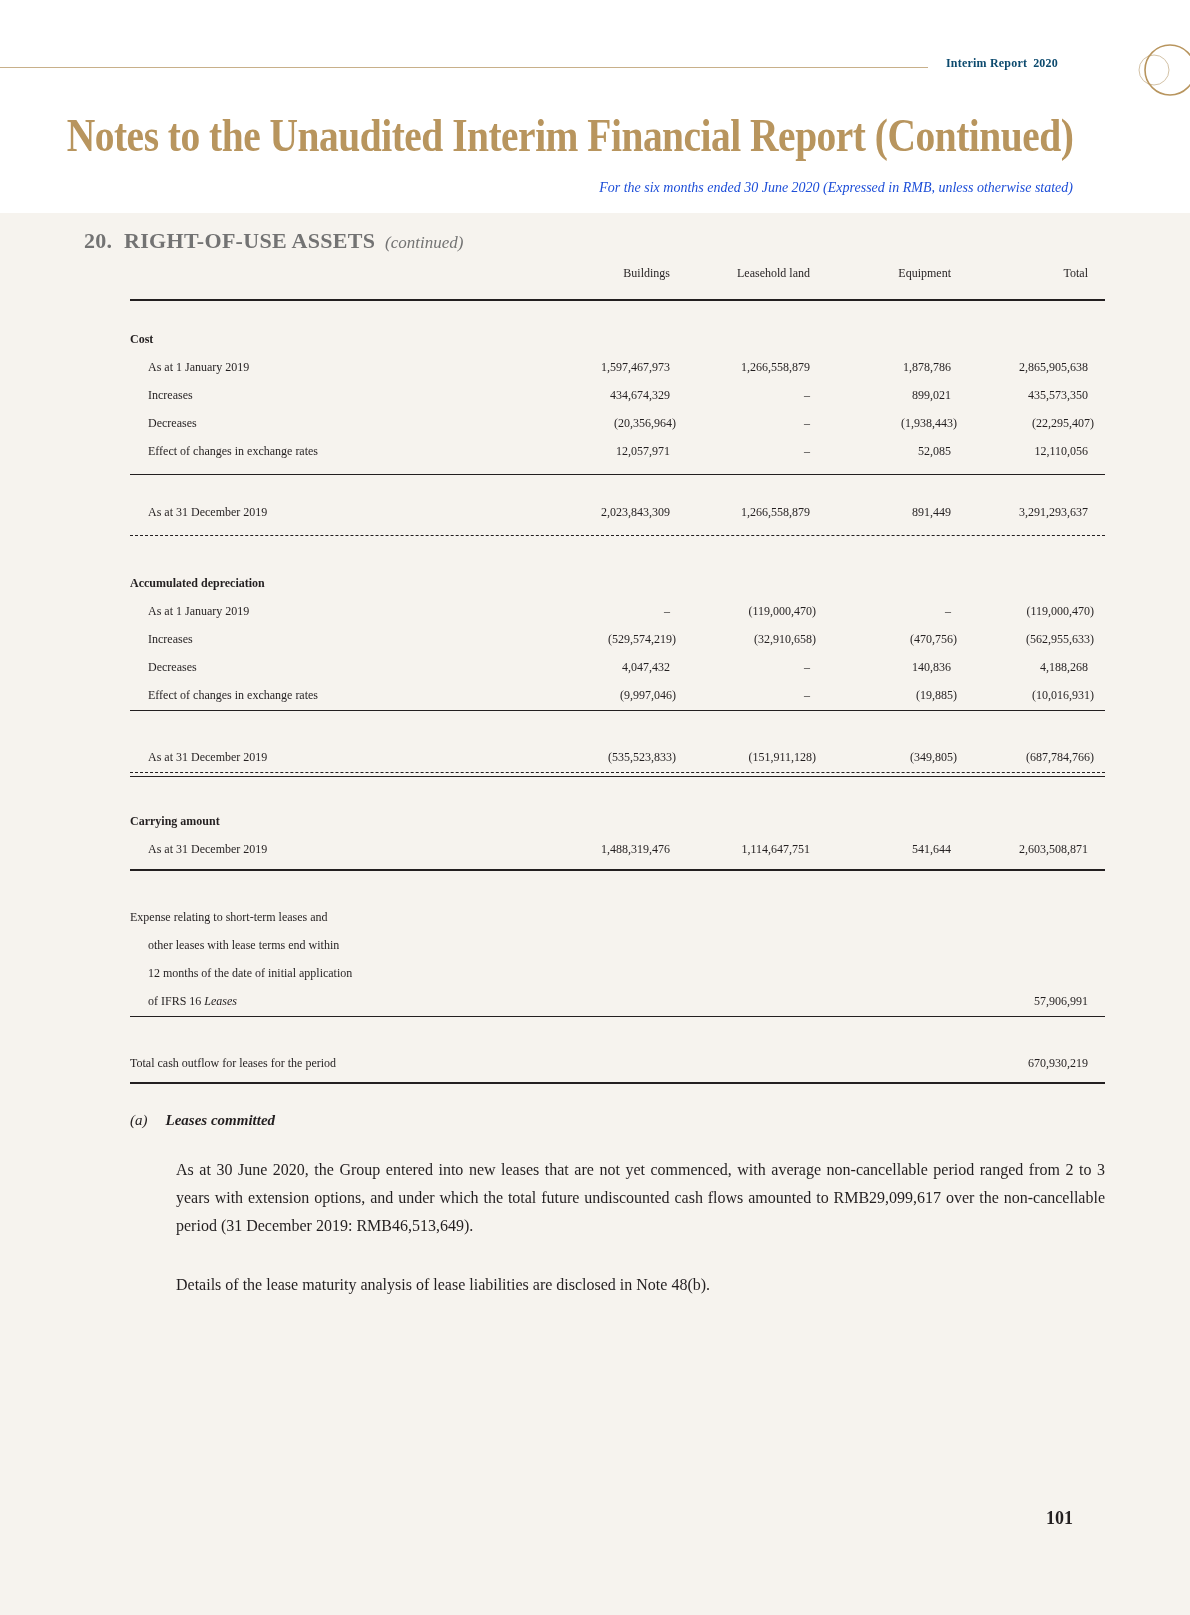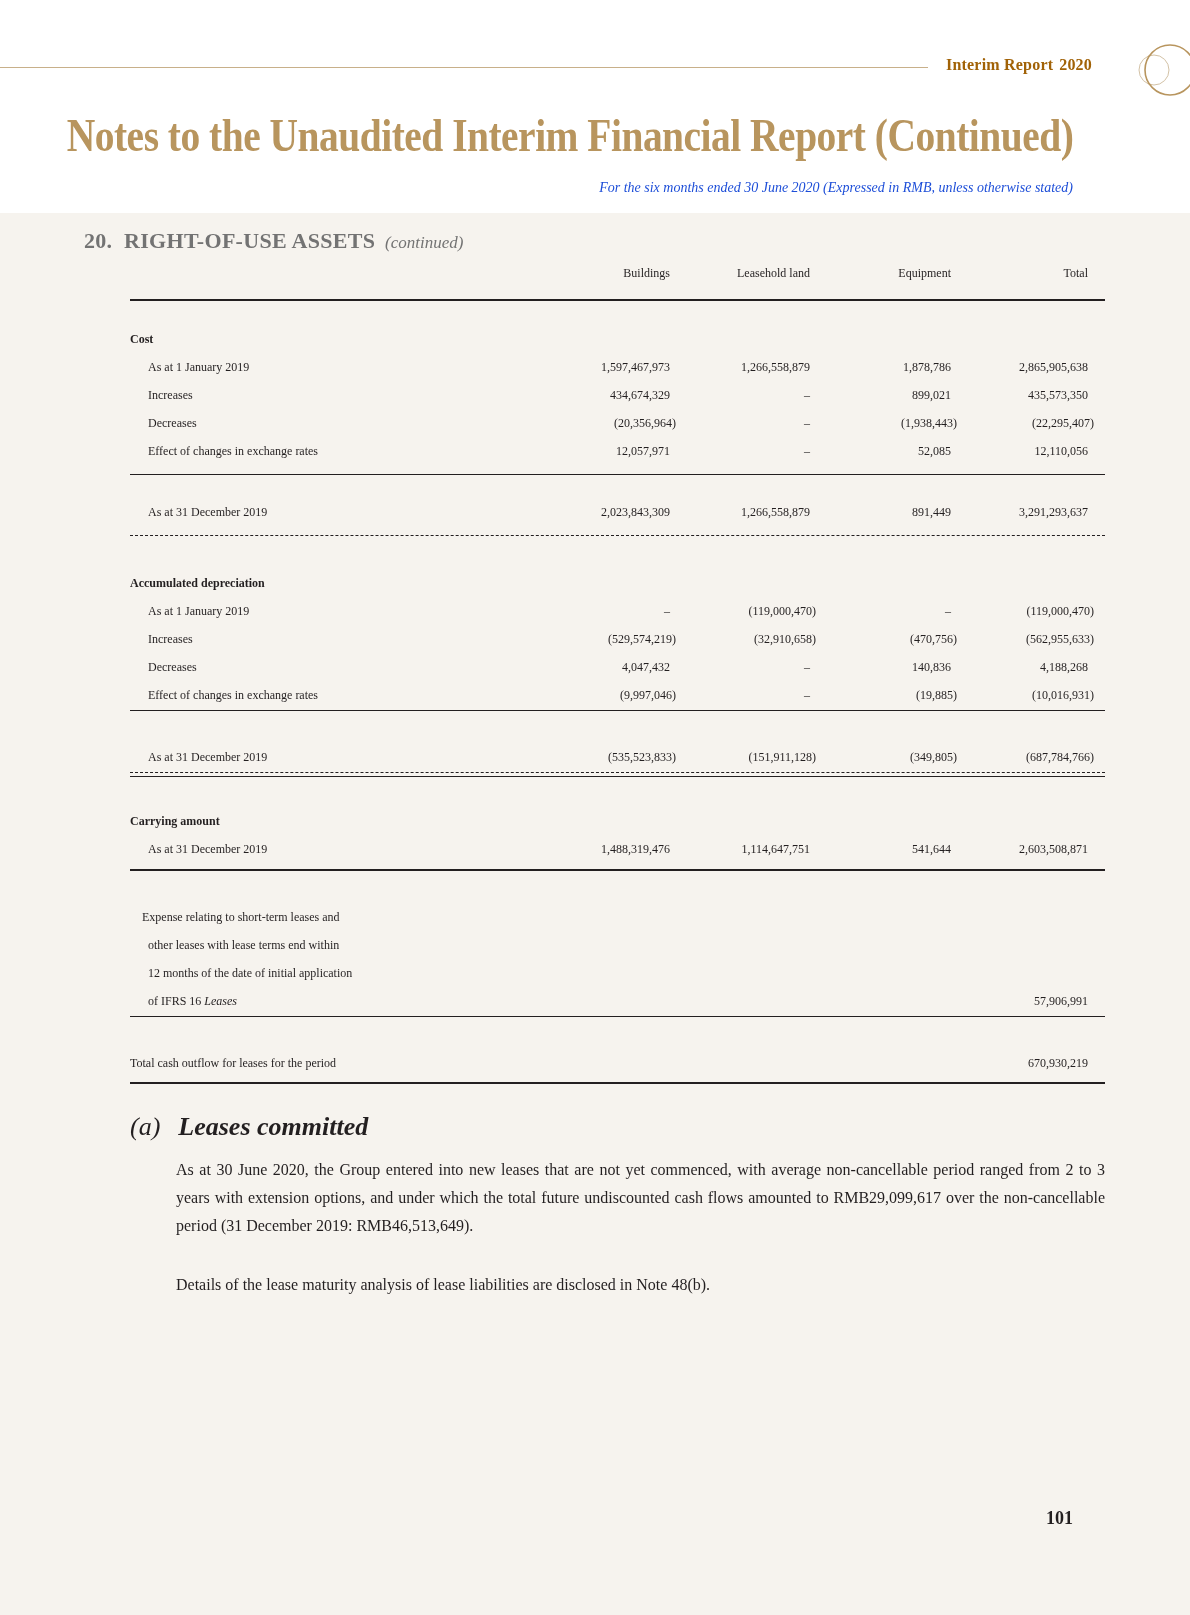--- a/index.html
+++ b/index.html
@@ -17,7 +17,7 @@
   .header-rule { position: absolute; left: 0; top: 67px; width: 928px; height: 1px; background: #c8b08a; }
   .header-label {
     position: absolute; left: 946px; top: 56px;
-    font-size: 16px; color: #a16207; font-weight: bold; letter-spacing: 0.2px;
+    font-size: 12px; color: #0c4a6e; font-weight: bold; letter-spacing: 0.2px;
   }
   .header-label .yr { margin-left: 6px; }
   .circles { position: absolute; left: 1138px; top: 42px; width: 60px; height: 60px; }

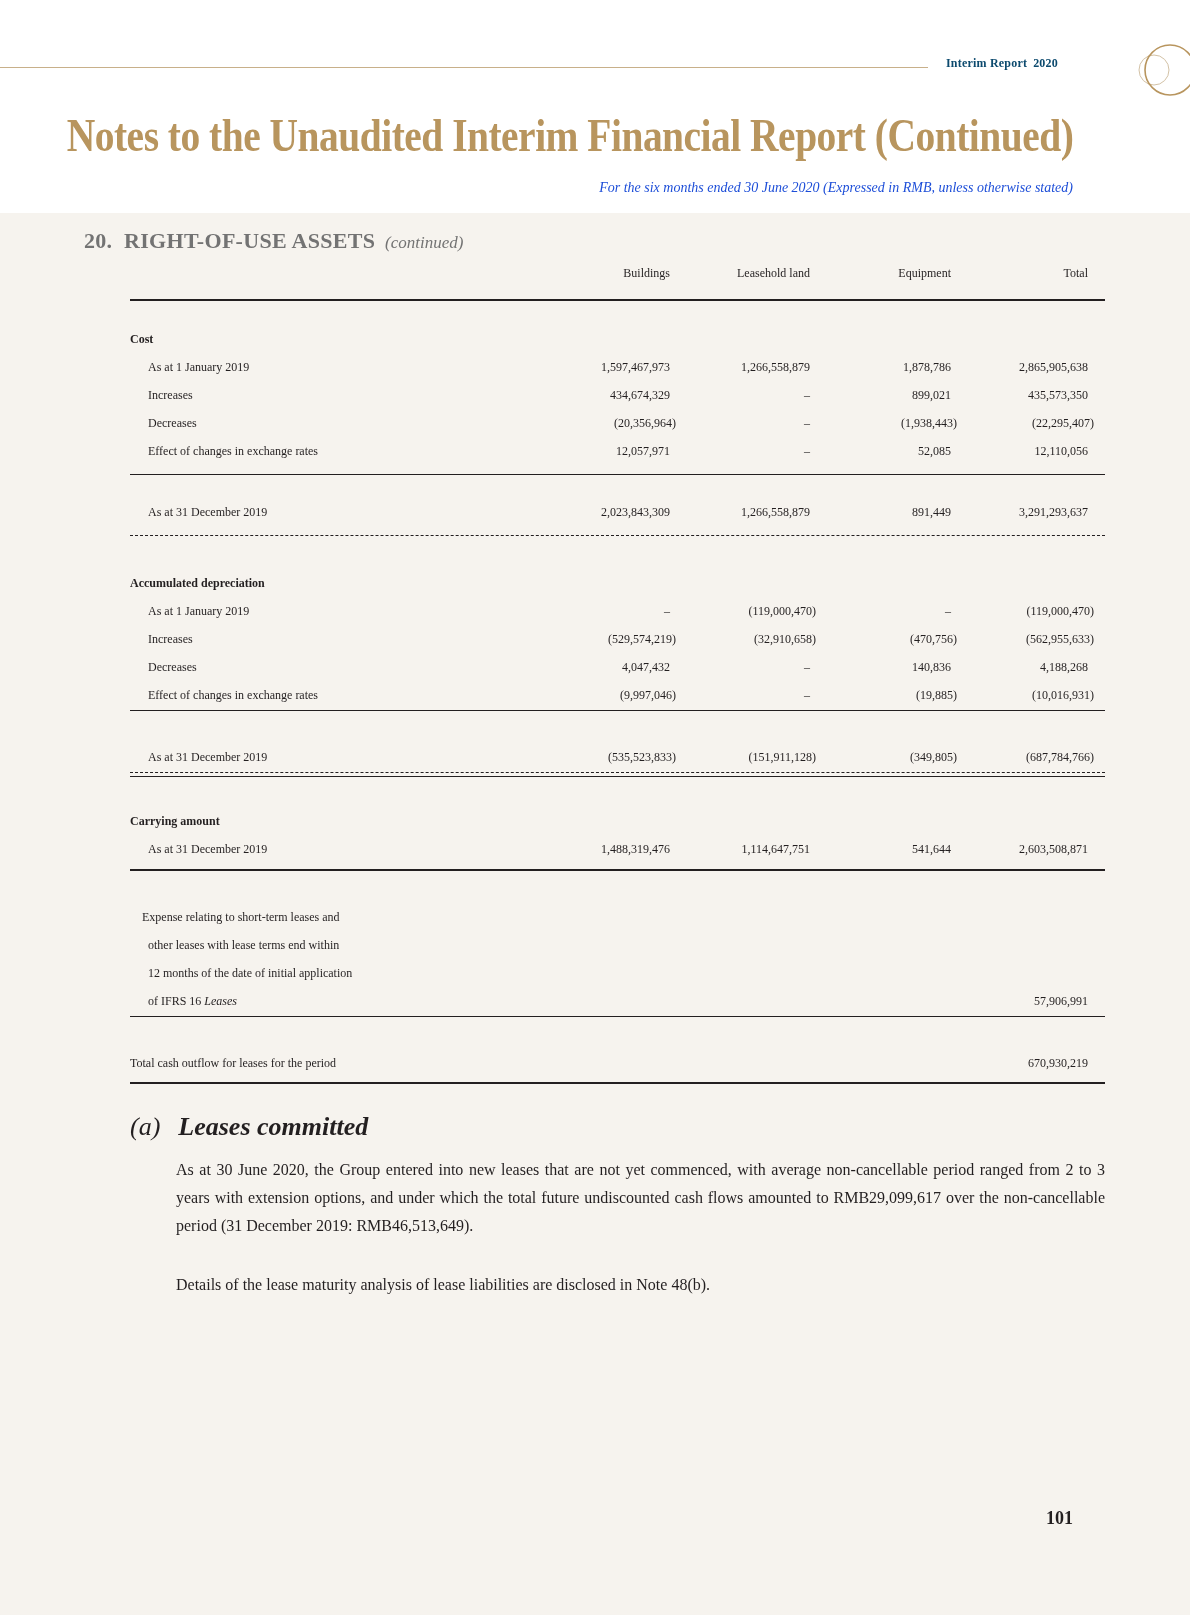--- a/index.html
+++ b/index.html
@@ -193,7 +193,7 @@
     <span class="v c4">2,603,508,871</span>
   </div>
 
-  <div class="row" style="top:910px;margin-left:12px;">
+  <div class="row" style="top:910px;">
     <span class="lbl">Expense relating to short-term leases and</span>
   </div>
   <div class="row" style="top:938px;">

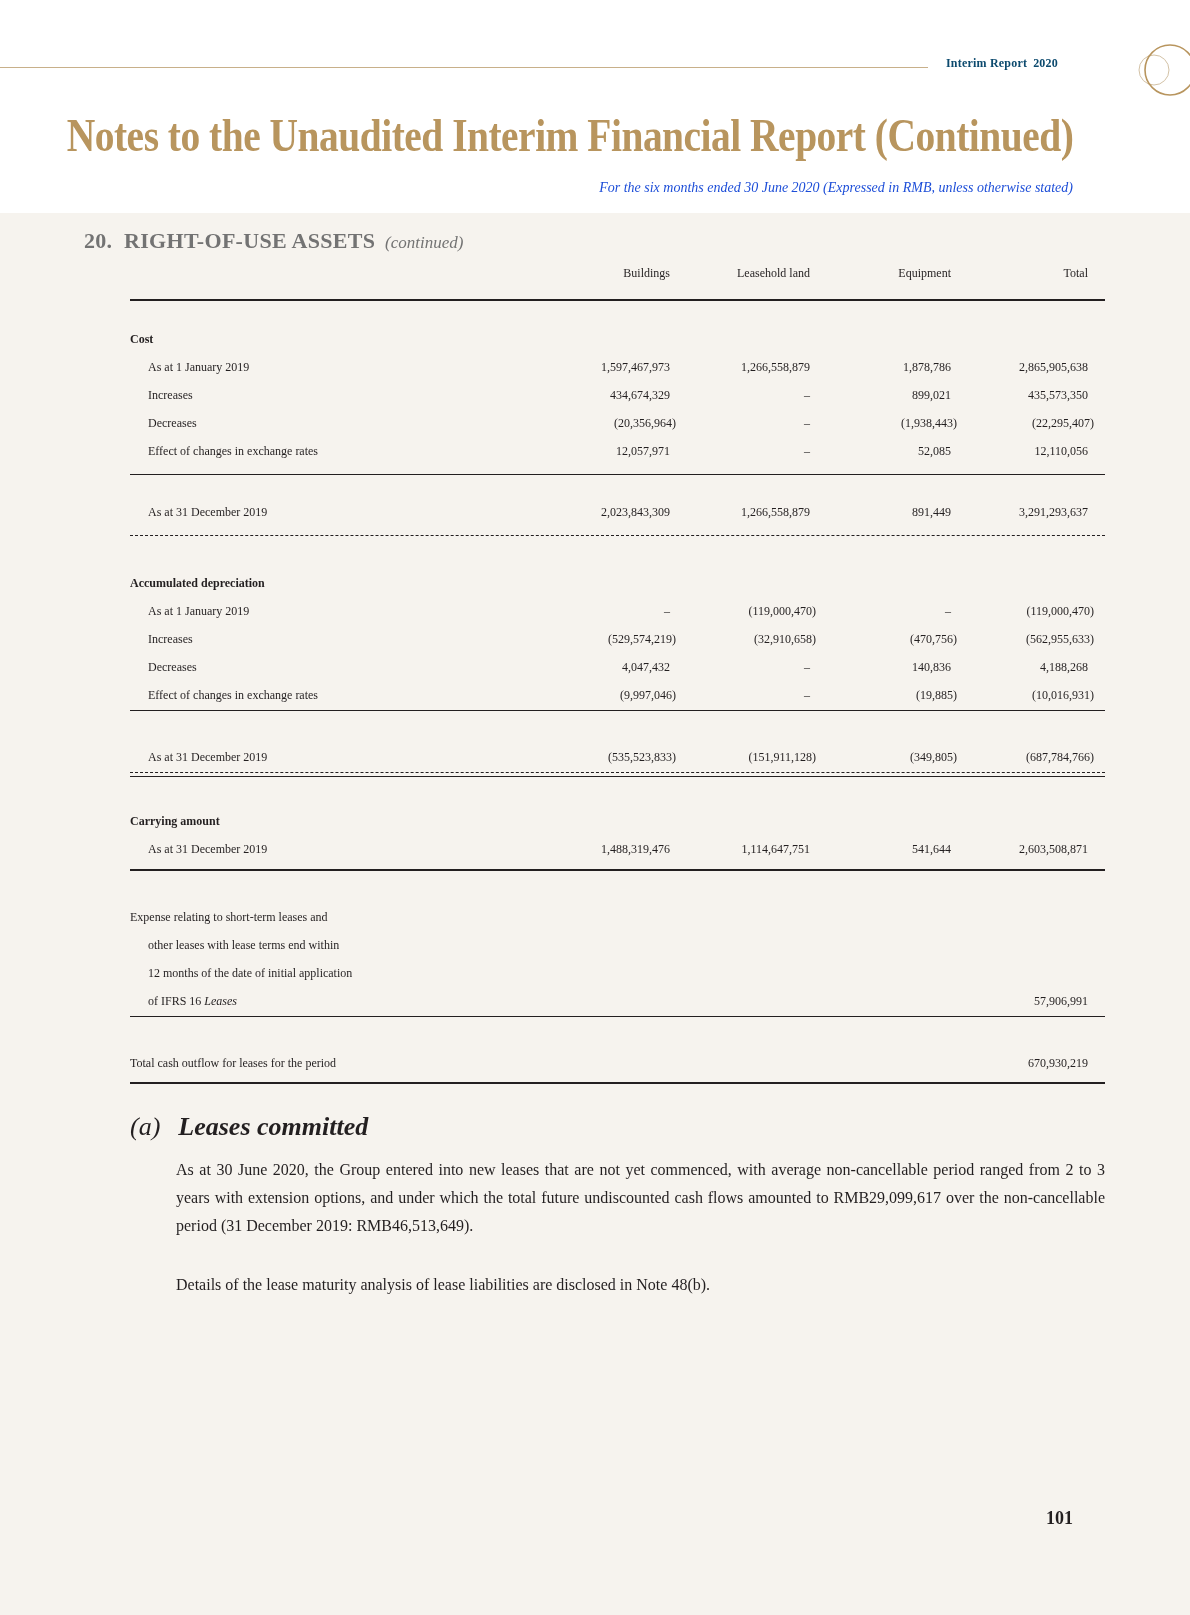--- a/index.html
+++ b/index.html
@@ -59,7 +59,7 @@
 
   .para-heading {
     position: absolute; left: 130px; top: 1112px;
-    font-size: 26px; font-weight: bold; font-style: italic; white-space: nowrap;
+    font-size: 15px; font-weight: bold; font-style: italic; white-space: nowrap;
   }
   .para-heading .lbl-a { font-weight: normal; margin-right: 18px; }
   .para {

